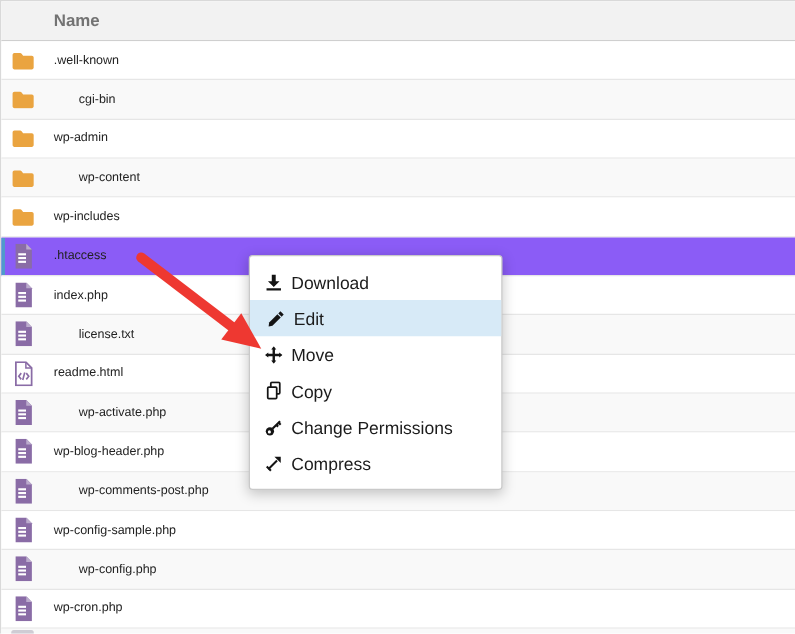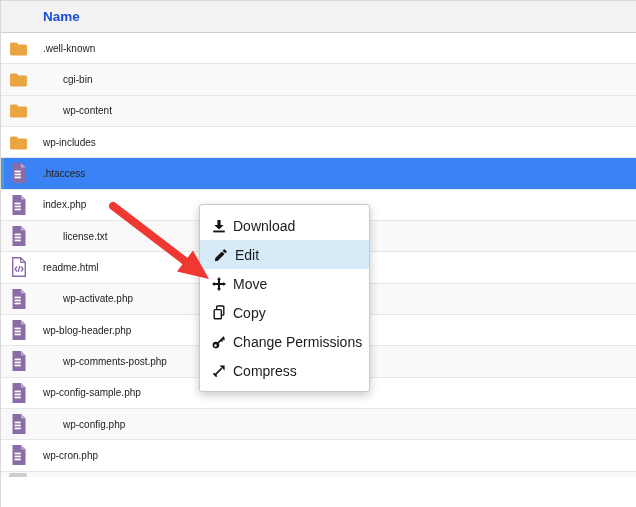--- a/index.html
+++ b/index.html
@@ -14,7 +14,7 @@
     background:#f2f2f2;border-bottom:1px solid #cfcfcf;
   }
   .name-header{
-    padding-left:42px;font-size:13.5px;font-weight:700;color:#1d4ed8;cursor:pointer;
+    padding-left:42px;font-size:13.5px;font-weight:700;color:#737373;cursor:pointer;
   }
   .row{
     height:31.33px;box-sizing:border-box;display:flex;align-items:center;

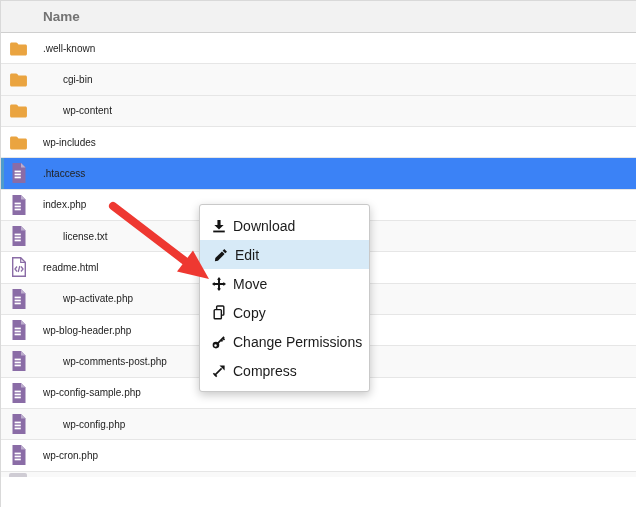--- a/index.html
+++ b/index.html
@@ -73,6 +73,14 @@
     <span class="file-name">cgi-bin</span>
   </div>
 
+  <div class="row">
+    <span class="file-icon">
+            <svg width="19" height="15" viewBox="0 0 20 16">
+              <path fill="#eaa440" d="M1 3.1C1 2.2 1.7 1.5 2.6 1.5h4.9c.5 0 .9.2 1.2.6L10 3.8h7.4c.9 0 1.6.7 1.6 1.6v8.5c0 .9-.7 1.6-1.6 1.6H2.6c-.9 0-1.6-.7-1.6-1.6z"></path>
+            </svg>
+          </span>
+    <span class="file-name">wp-admin</span>
+  </div>
 
   <div class="row stripe">
     <span class="file-icon">

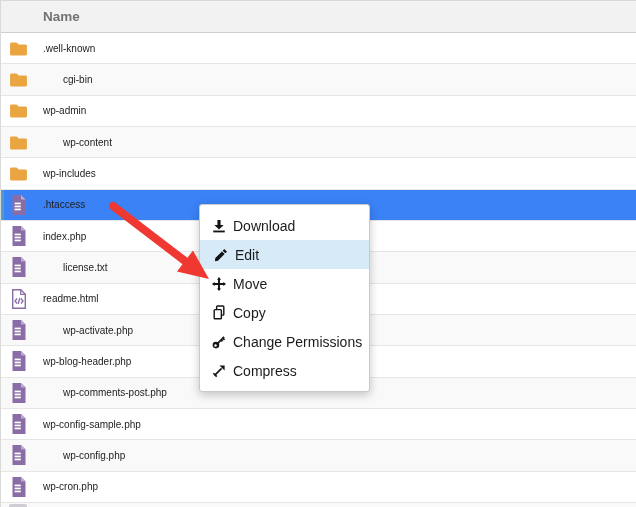--- a/index.html
+++ b/index.html
@@ -21,7 +21,7 @@
     border-bottom:1px solid #e6e6e6;background:#fff;cursor:pointer;
   }
   .row.stripe{background:#f9f9f9;gap:20px;}
-  .row.selected{background:#3b82f6;box-shadow:inset 3px 0 0 #4f9bcb;}
+  .row.selected{background:#8b5cf6;box-shadow:inset 3px 0 0 #4f9bcb;}
   .file-icon{width:19px;margin-left:8px;margin-right:15px;display:flex;align-items:center;justify-content:center;flex:none;}
   .file-name{font-size:10px;color:#222;white-space:nowrap;}
   .partial-row{height:5px;background:#f9f9f9;position:relative;overflow:hidden;}

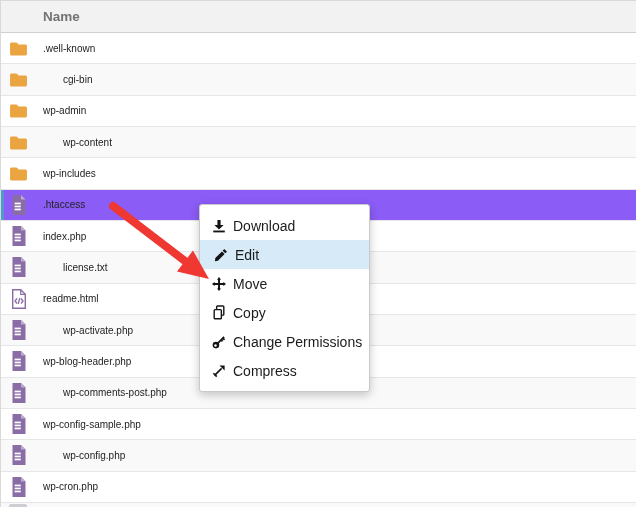--- a/index.html
+++ b/index.html
@@ -31,7 +31,7 @@
   }
   
   .context-menu{
-    position:absolute;left:198px;top:203px;width:171px;box-sizing:border-box;
+    position:absolute;left:198px;top:203px;width:203px;box-sizing:border-box;
     background:#fff;border:1px solid #c9c9c9;border-radius:3px;
     box-shadow:0 3px 10px rgba(0,0,0,.22);padding:6px 0;z-index:10;
   }

